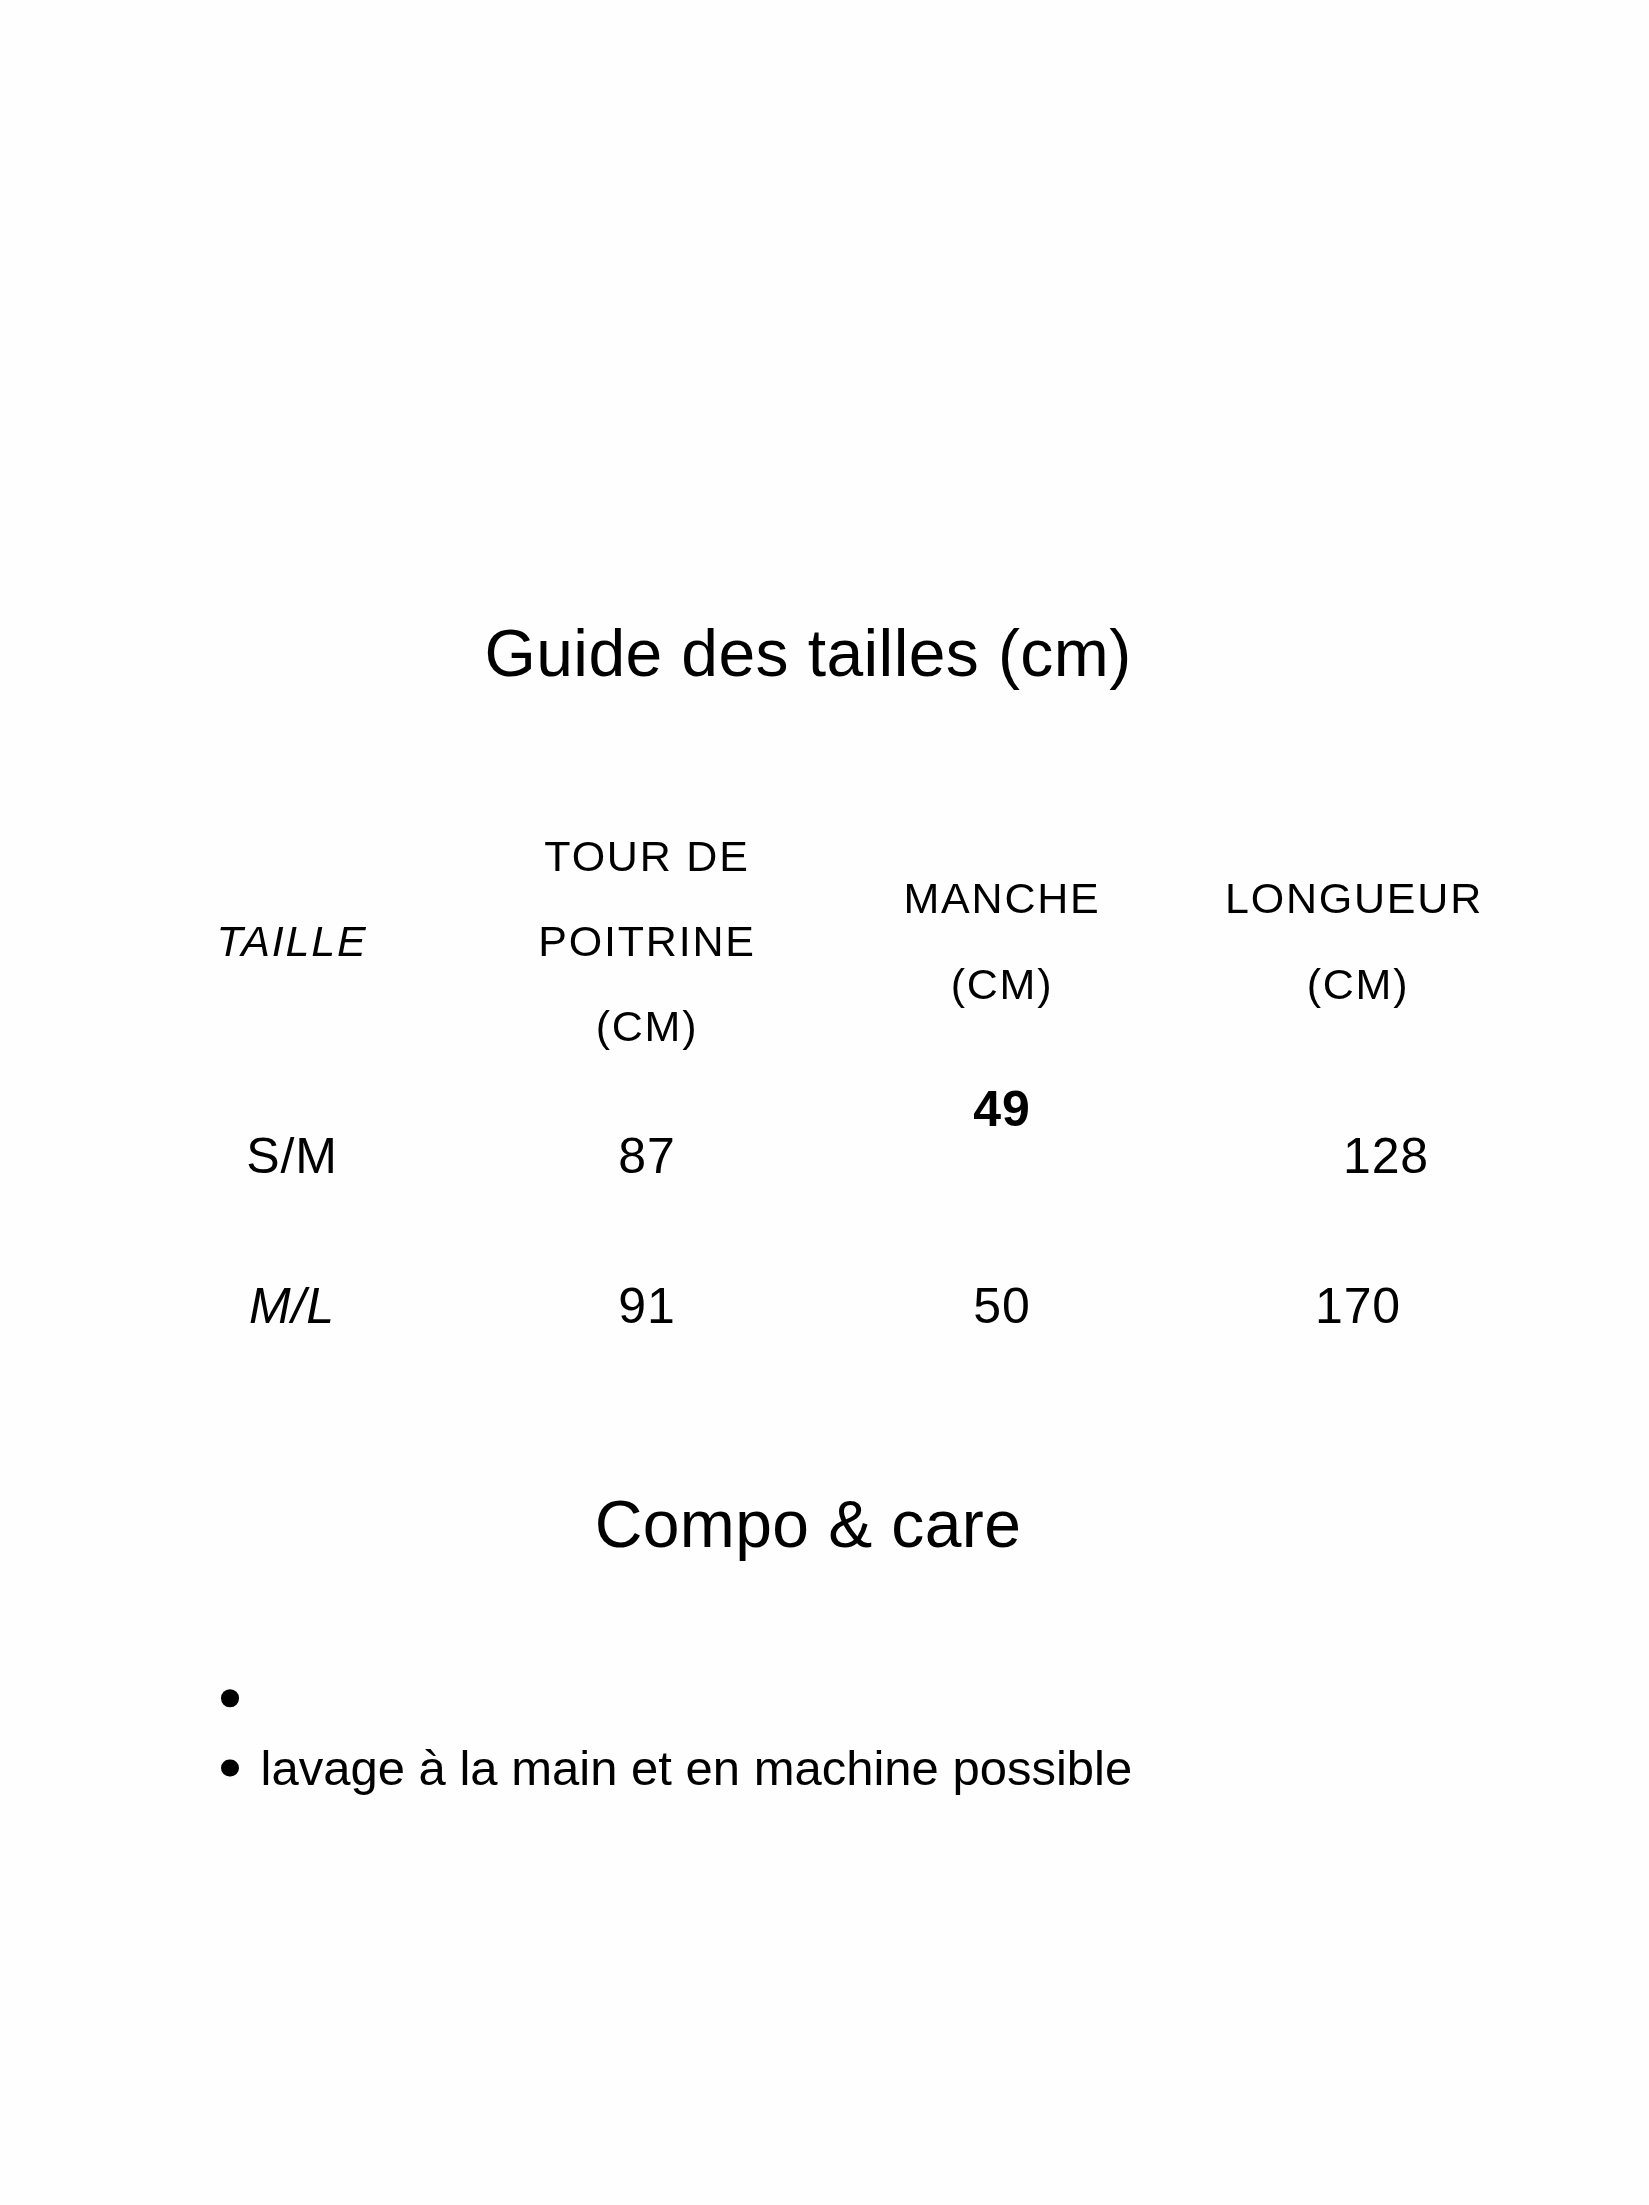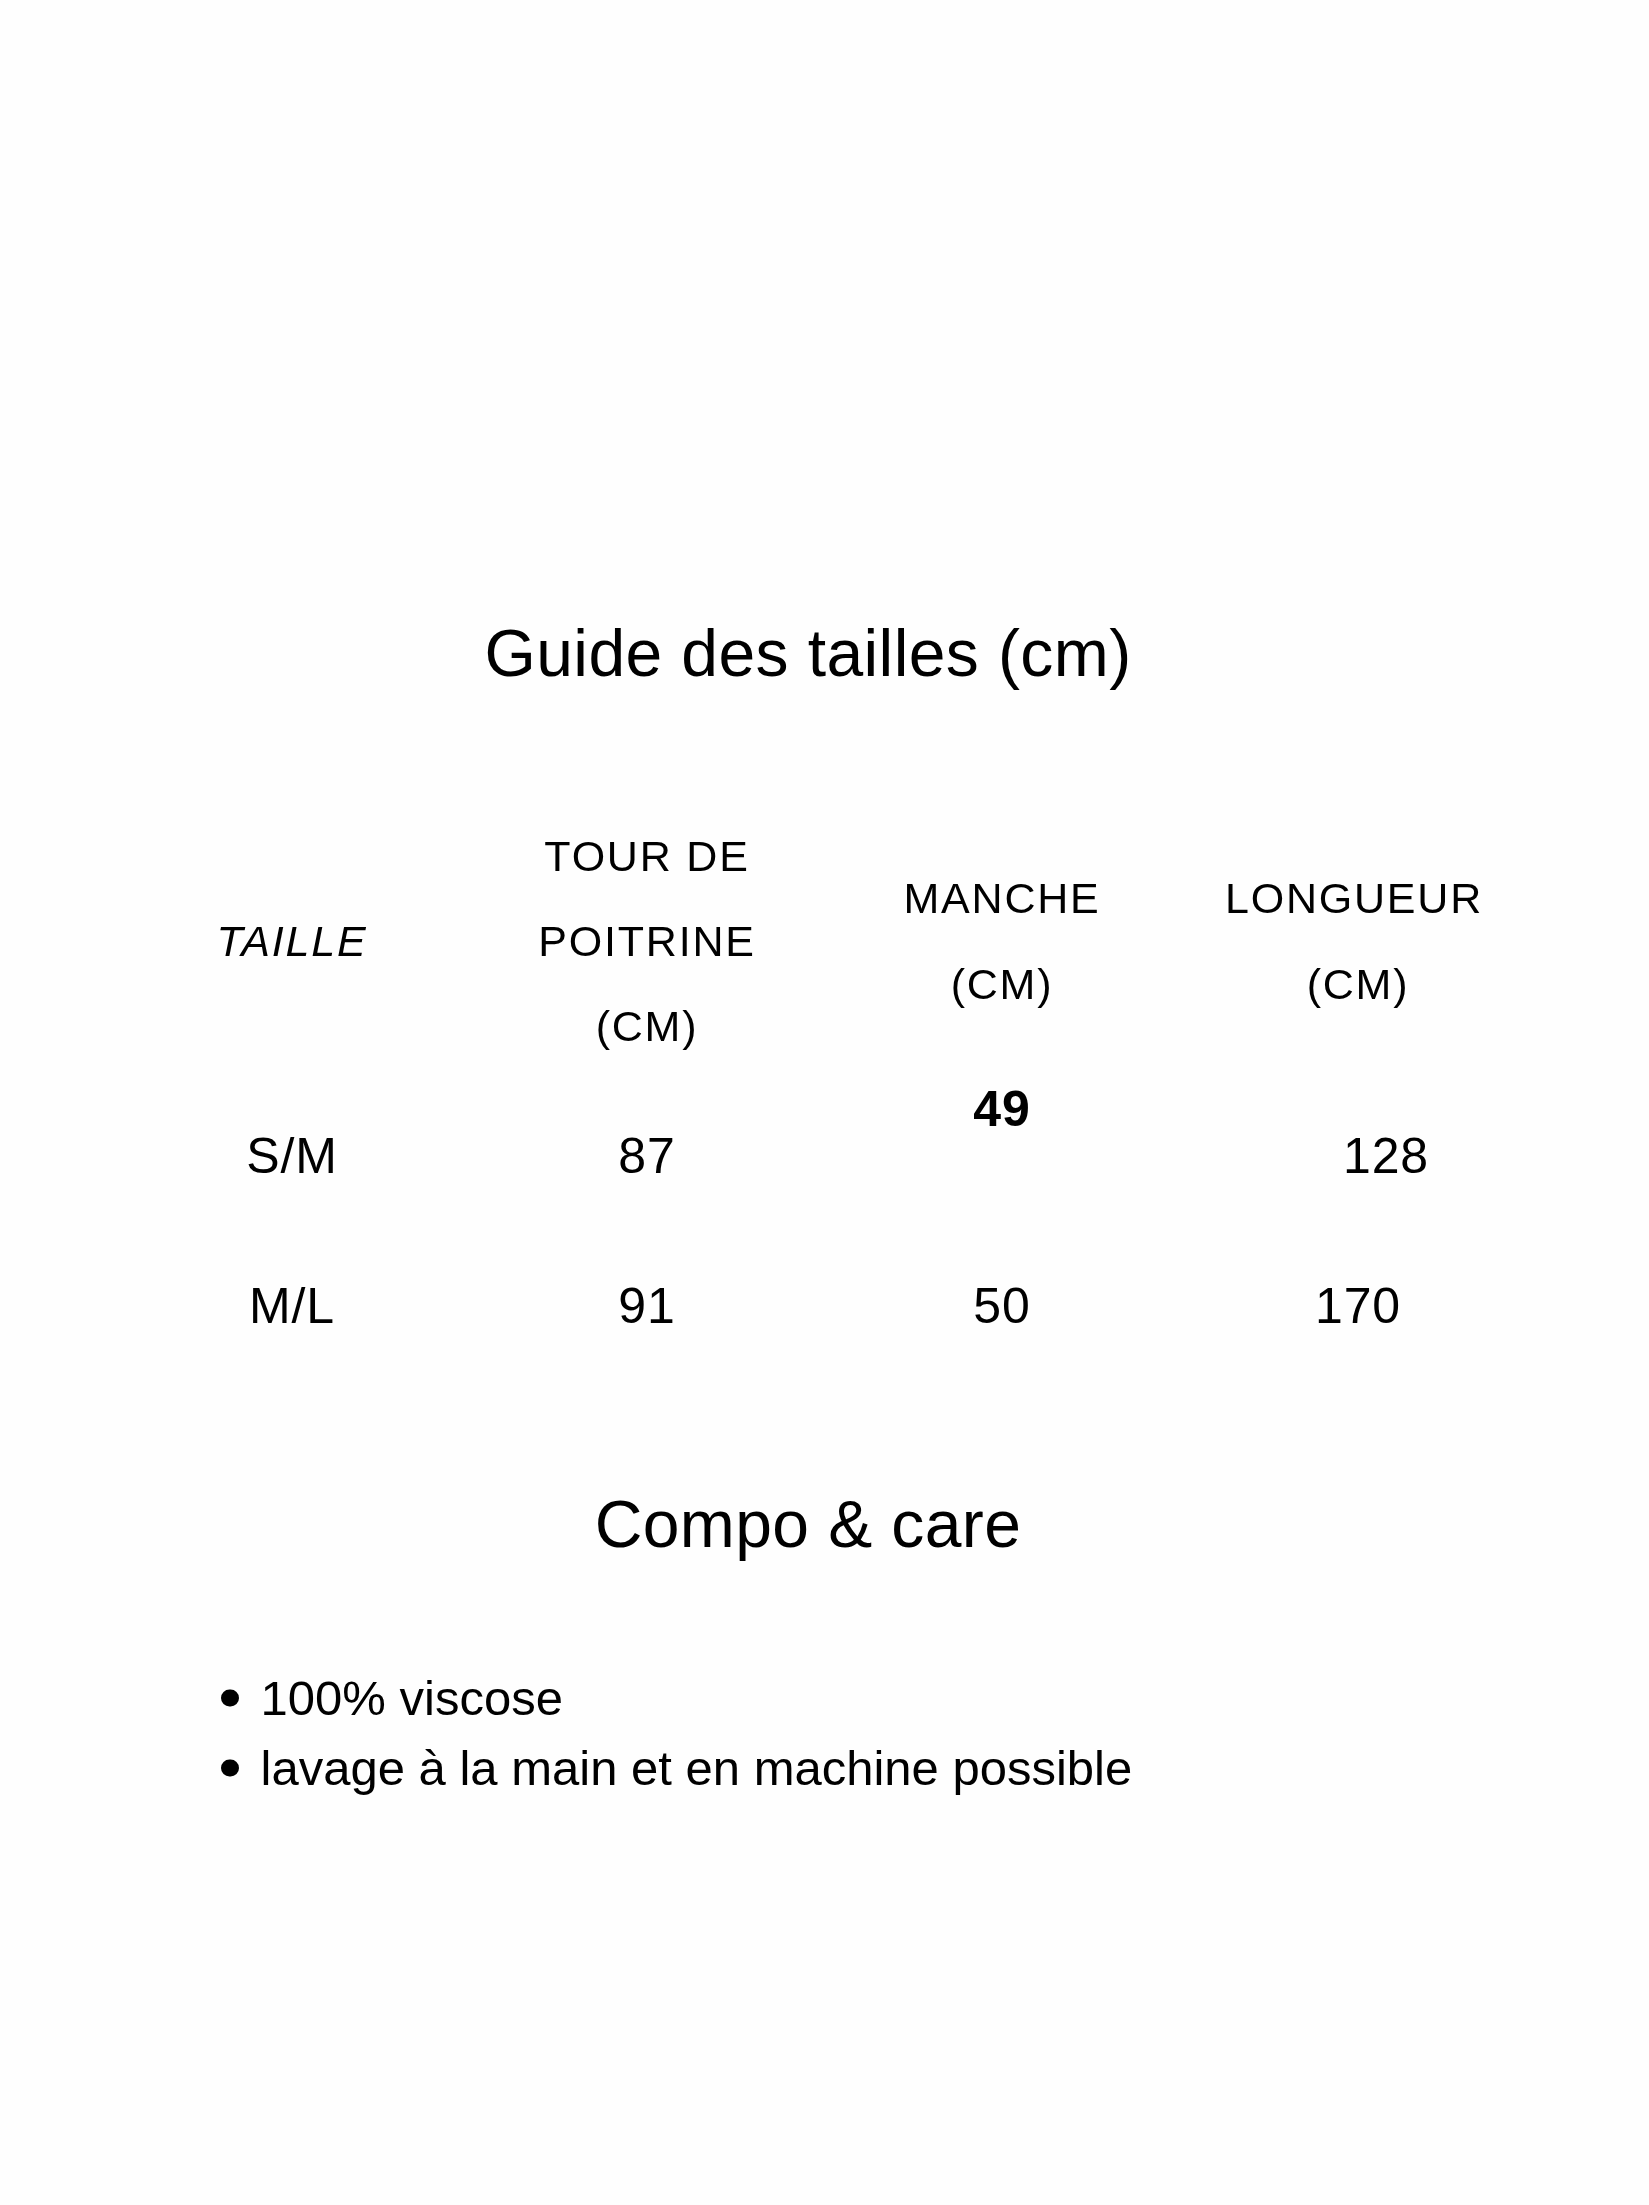--- a/index.html
+++ b/index.html
@@ -56,7 +56,7 @@
     </div>
 
     <div>
-      <div class="abs center cell" style="left:292px; top:1306px;">M/L</div>
+      <div class="abs center cell" style="left:292px; top:1306px;font-style:italic;">M/L</div>
       <div class="abs center cell" style="left:647px; top:1306px;">91</div>
       <div class="abs center cell" style="left:1002px; top:1306px;">50</div>
       <div class="abs center cell" style="left:1358px; top:1306px;">170</div>

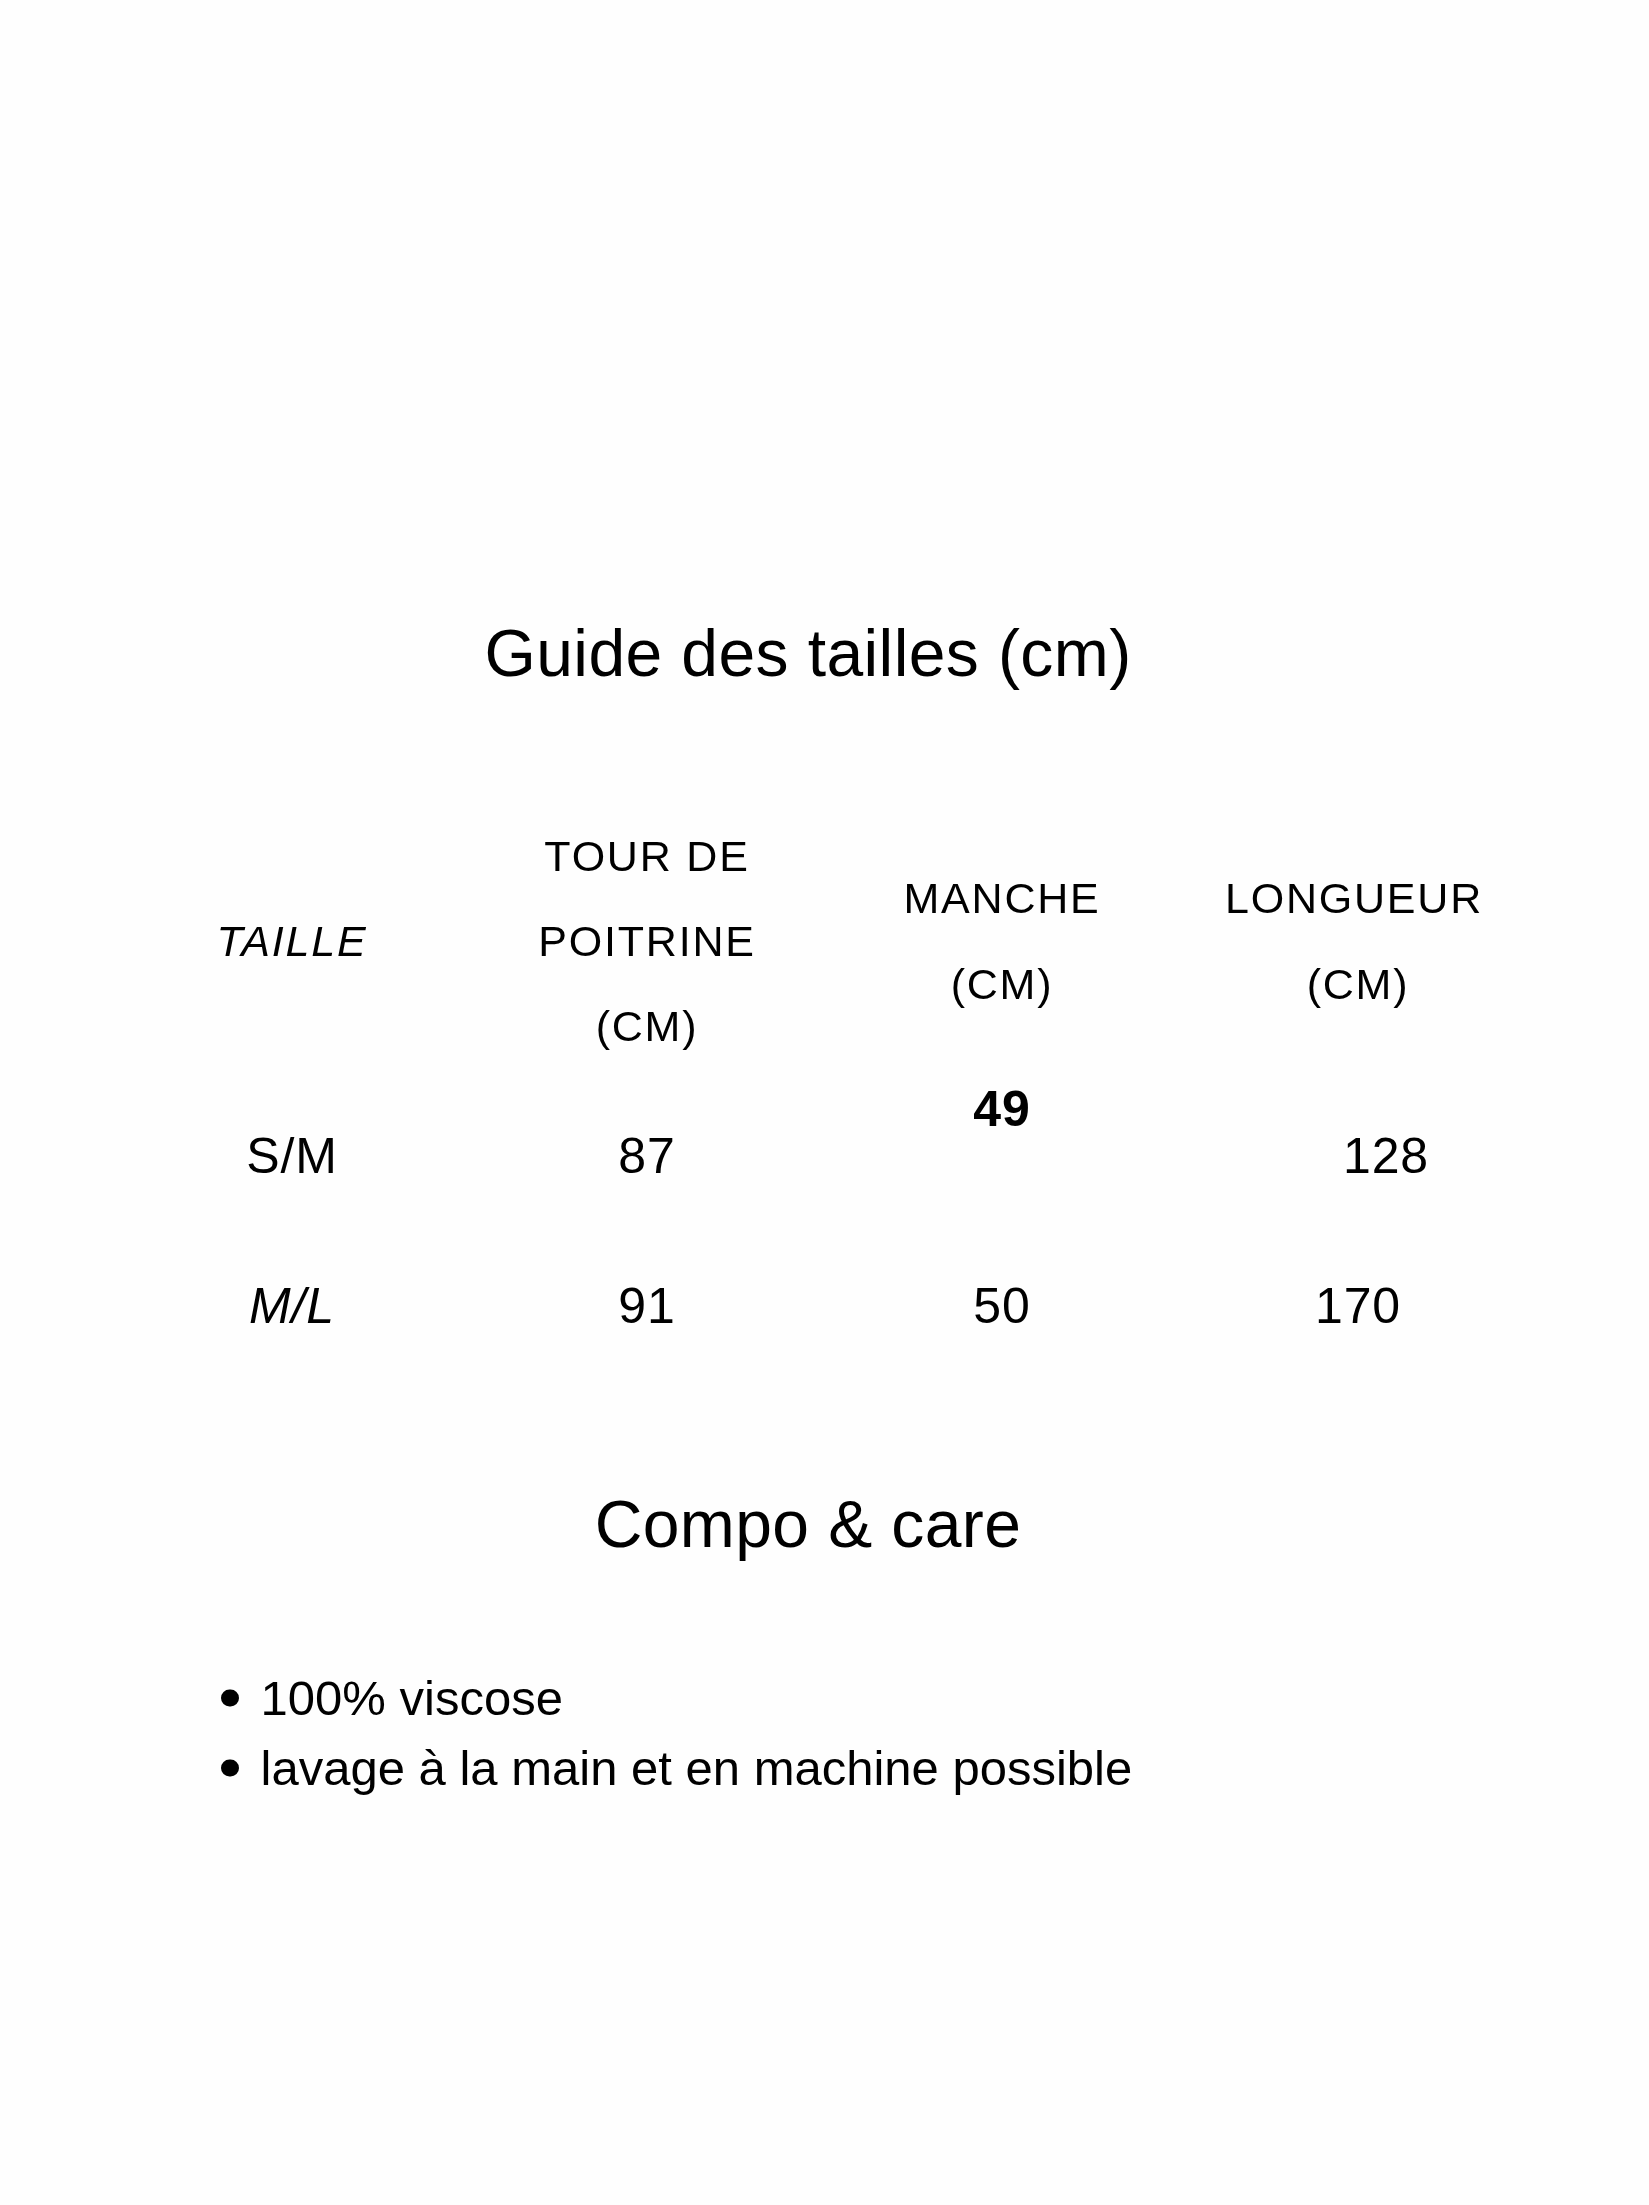--- a/index.html
+++ b/index.html
@@ -70,7 +70,6 @@
   <div>
     <div class="bullet-item" style="top:1698px;">
       <span class="dot"></span>
-      <span>100% viscose</span>
     </div>
     <div class="bullet-item" style="top:1768px;">
       <span class="dot"></span>

